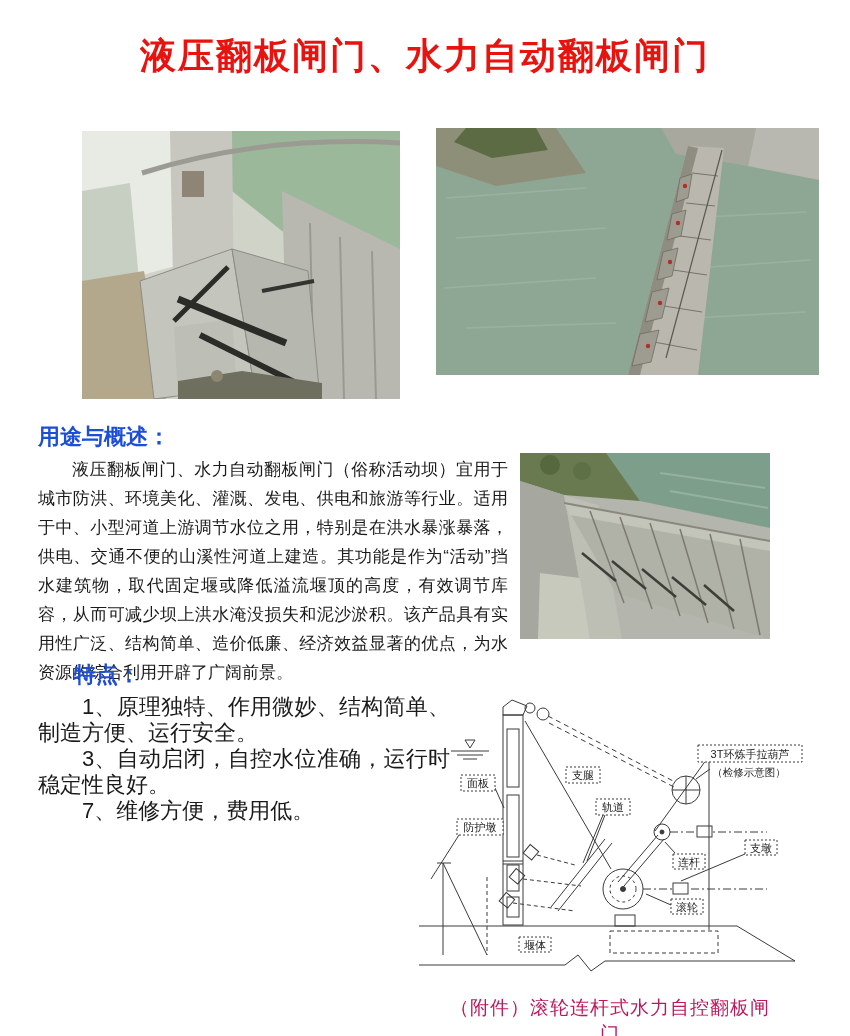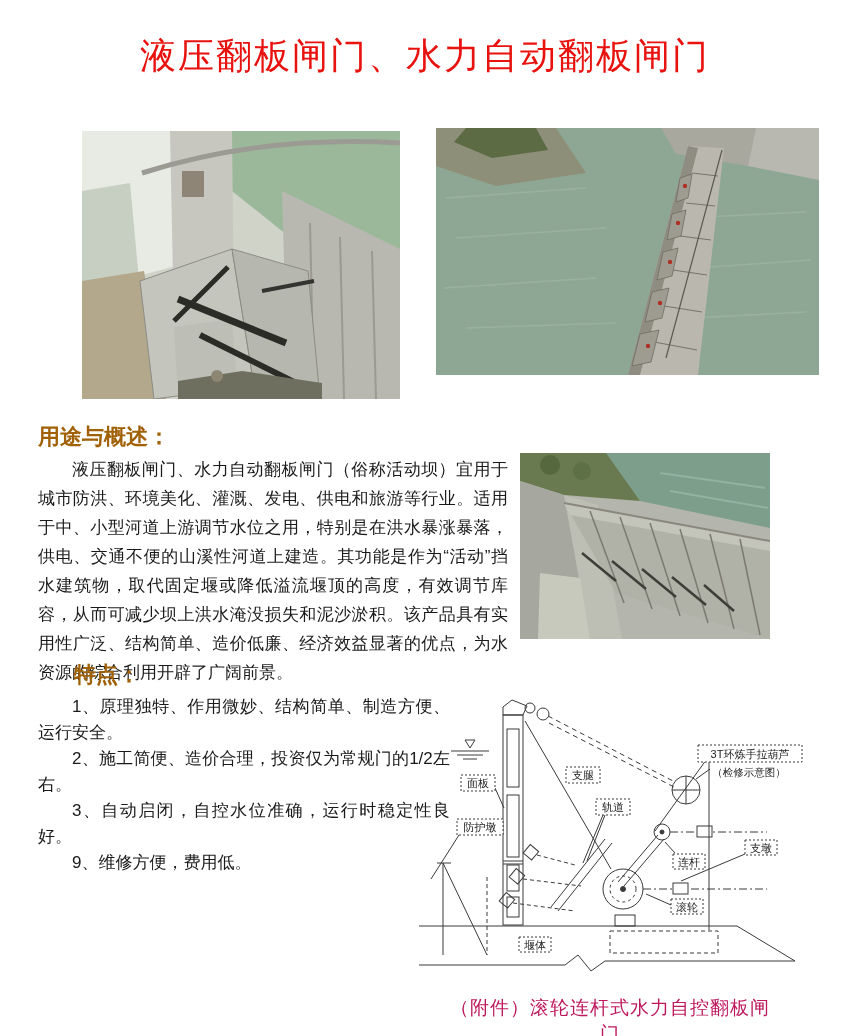--- a/index.html
+++ b/index.html
@@ -10,7 +10,7 @@
   }
   .title {
     position:absolute; left:0; top:32px; width:100%; text-align:center;
-    font-size:36px; font-weight:normal; letter-spacing:2px; color:#e8120f;
+    font-size:36px; font-weight:bold; letter-spacing:2px; color:#e8120f;
   }
   .photo { position:absolute; overflow:hidden; background:#dcdcd6; }
   #photo1 { left:82px;  top:131px; width:318px; height:268px; }

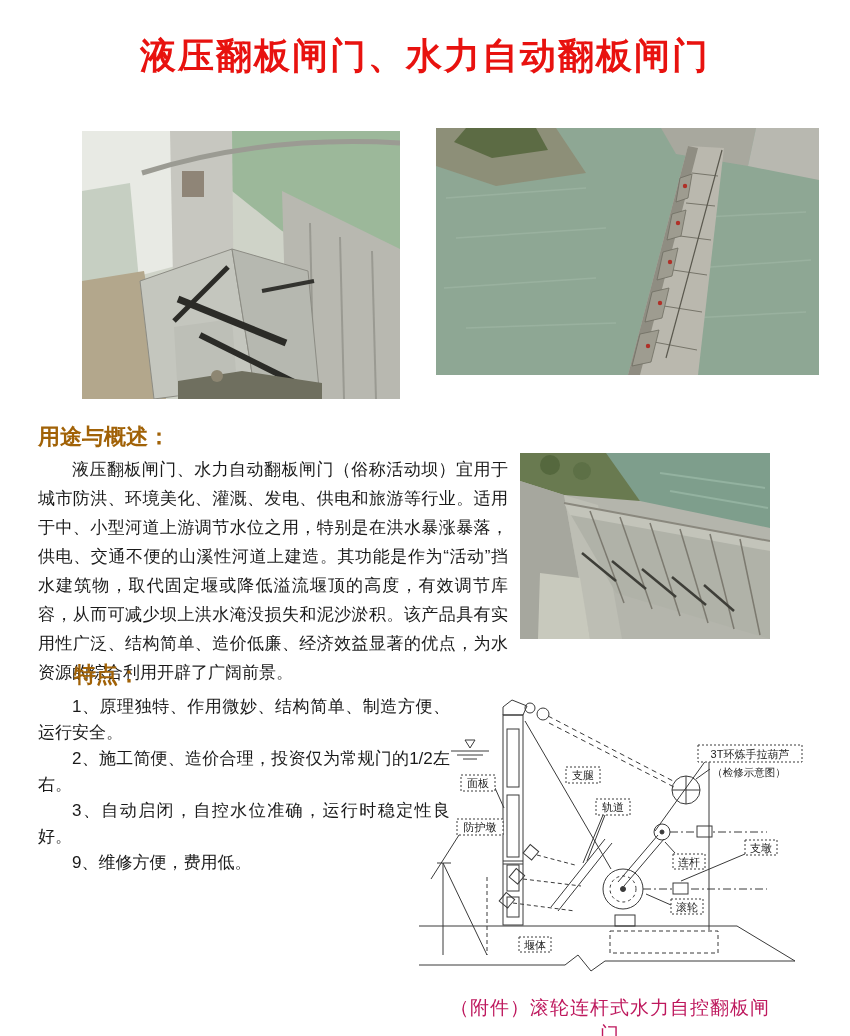--- a/index.html
+++ b/index.html
@@ -17,7 +17,7 @@
   #photo2 { left:436px; top:128px; width:383px; height:247px; }
   #photo3 { left:520px; top:453px; width:250px; height:186px; }
   .photo svg { display:block; }
-  .section-heading { position:absolute; font-size:22px; font-weight:bold; color:#a16207; }
+  .section-heading { position:absolute; font-size:22px; font-weight:bold; color:#1d4ed8; }
   #overview-heading { left:38px; top:422px; }
   #features-heading { left:38px; top:660px;margin-left:36px; }
   .para {

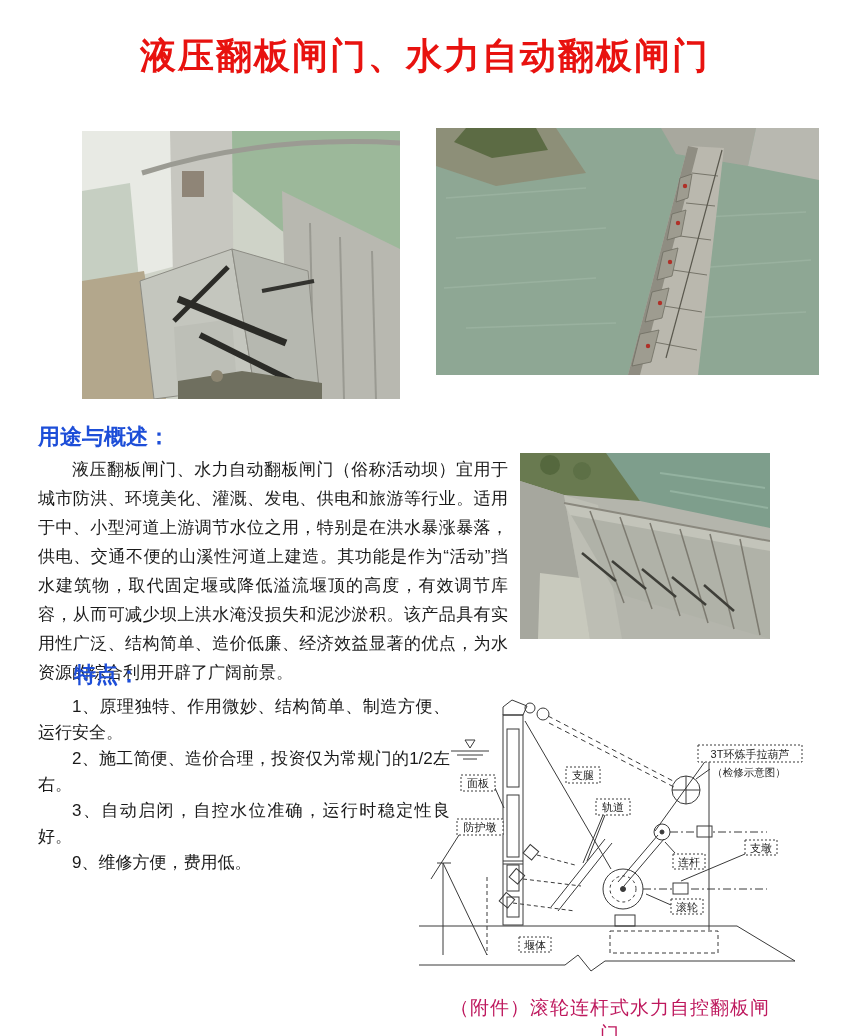--- a/index.html
+++ b/index.html
@@ -27,7 +27,7 @@
   .para p { margin:0; text-indent:2em; }
   .features {
     position:absolute; left:38px; top:694px; width:412px;
-    font-size:17px; line-height:26px; text-align:justify; color:#1a1a1a;
+    font-size:22px; line-height:26px; text-align:justify; color:#1a1a1a;
   }
   .feature-item { text-indent:2em; }
   .diagram { position:absolute; left:415px; top:693px; width:435px; height:300px; }

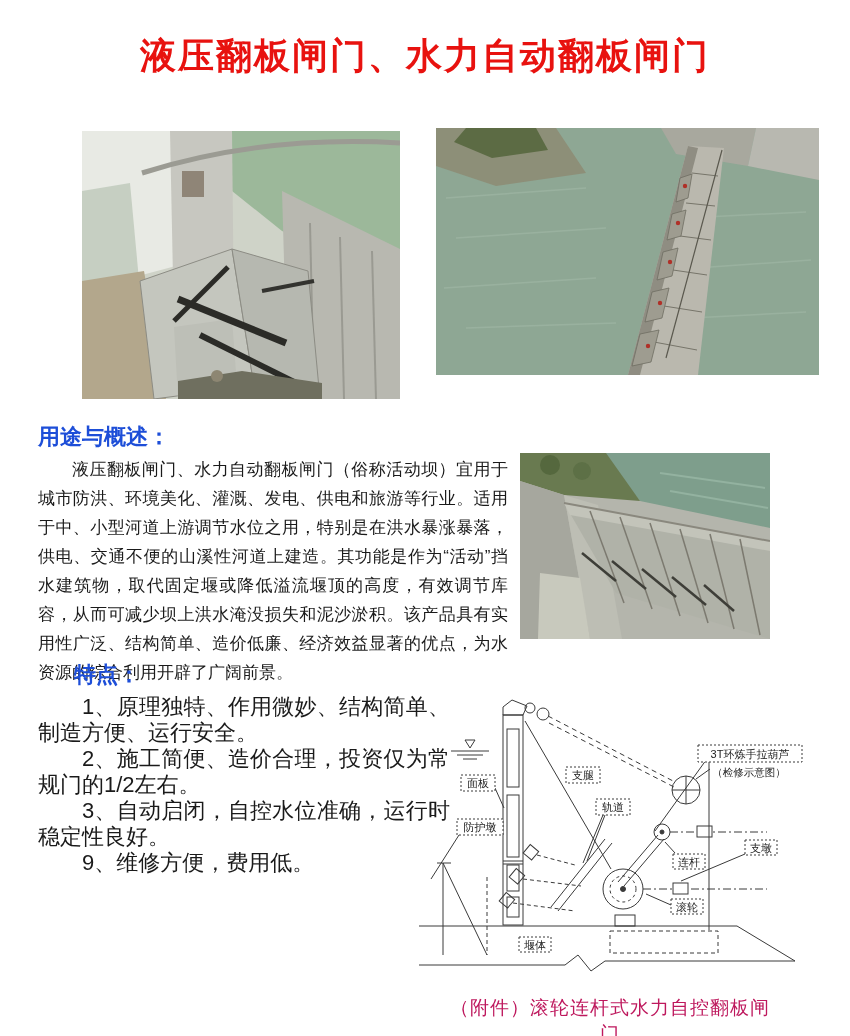--- a/index.html
+++ b/index.html
@@ -160,7 +160,6 @@
   <div class="features">
 
   <div class="feature-item">1、原理独特、作用微妙、结构简单、制造方便、运行安全。</div>
-      <div class="feature-item">2、施工简便、造价合理，投资仅为常规门的1/2左右。</div>
       <div class="feature-item">3、自动启闭，自控水位准确，运行时稳定性良好。</div>
       <div class="feature-item">9、维修方便，费用低。</div>
     </div>

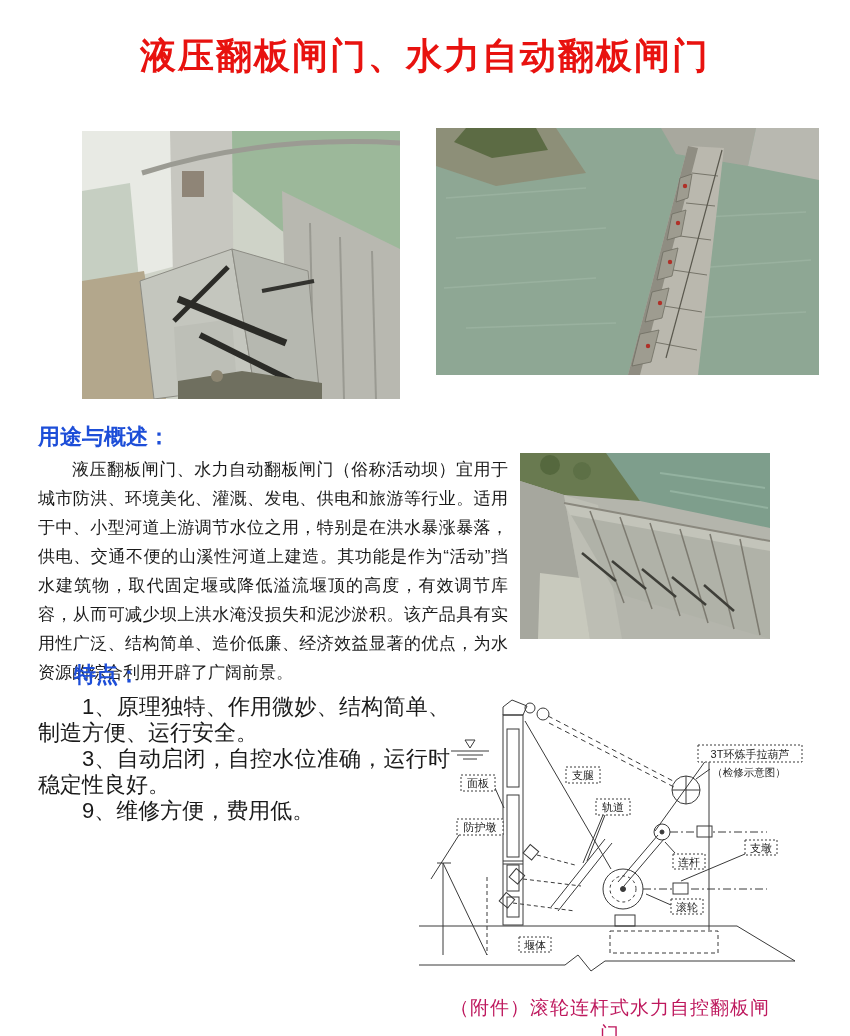--- a/index.html
+++ b/index.html
@@ -161,7 +161,7 @@
 
   <div class="feature-item">1、原理独特、作用微妙、结构简单、制造方便、运行安全。</div>
       <div class="feature-item">3、自动启闭，自控水位准确，运行时稳定性良好。</div>
-      <div class="feature-item">9、维修方便，费用低。</div>
+      <div class="feature-item">7、维修方便，费用低。</div>
     </div>
 
   <div class="diagram">

